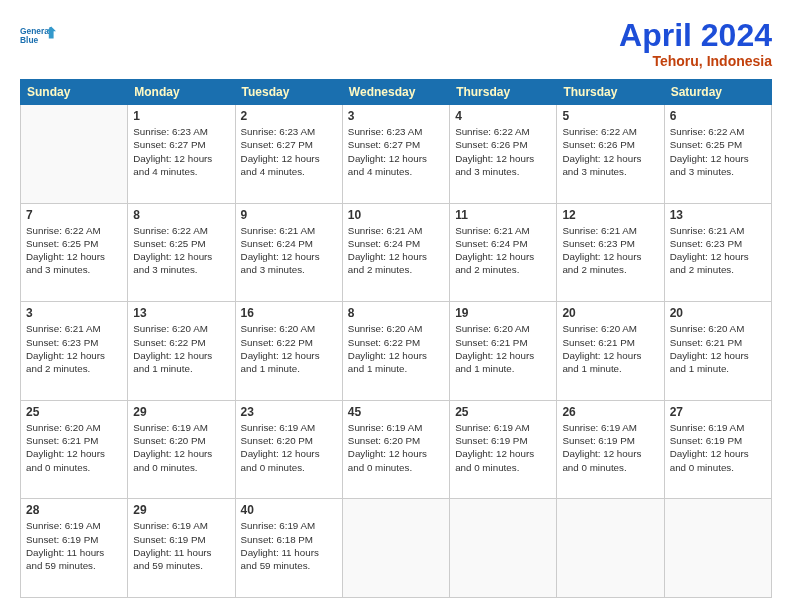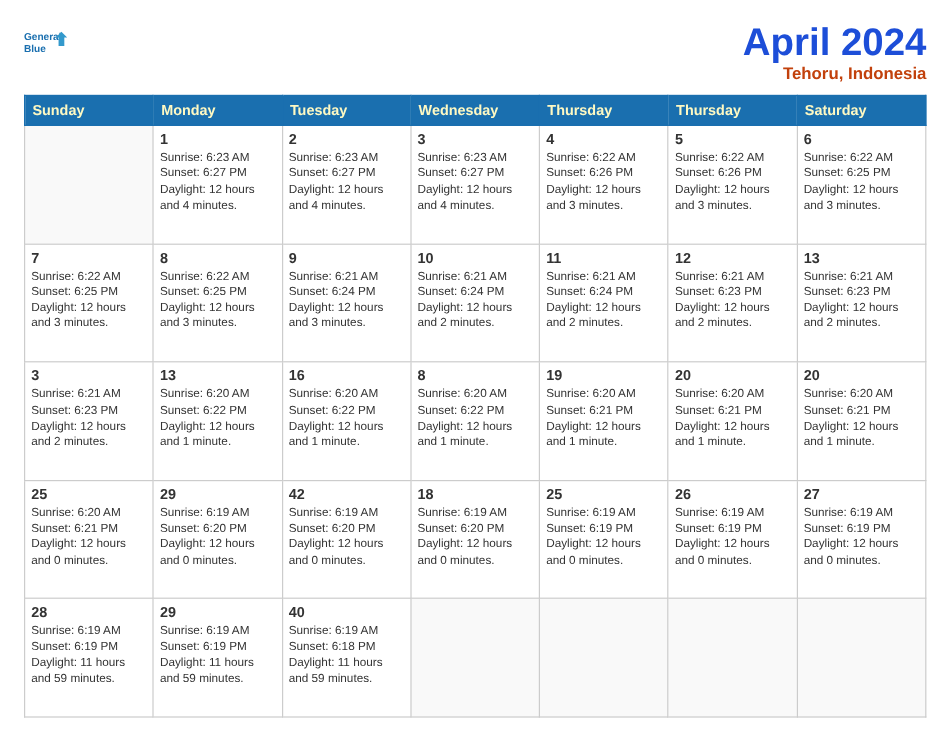--- a/index.html
+++ b/index.html
@@ -275,7 +275,7 @@
 and 0 minutes.</div>
           </td>
           <td>
-            <span class="cell-day">42</span>
+            <span class="cell-day">23</span>
             <div class="cell-info" style="white-space: pre-line;">Sunrise: 6:19 AM
 Sunset: 6:20 PM
 Daylight: 12 hours

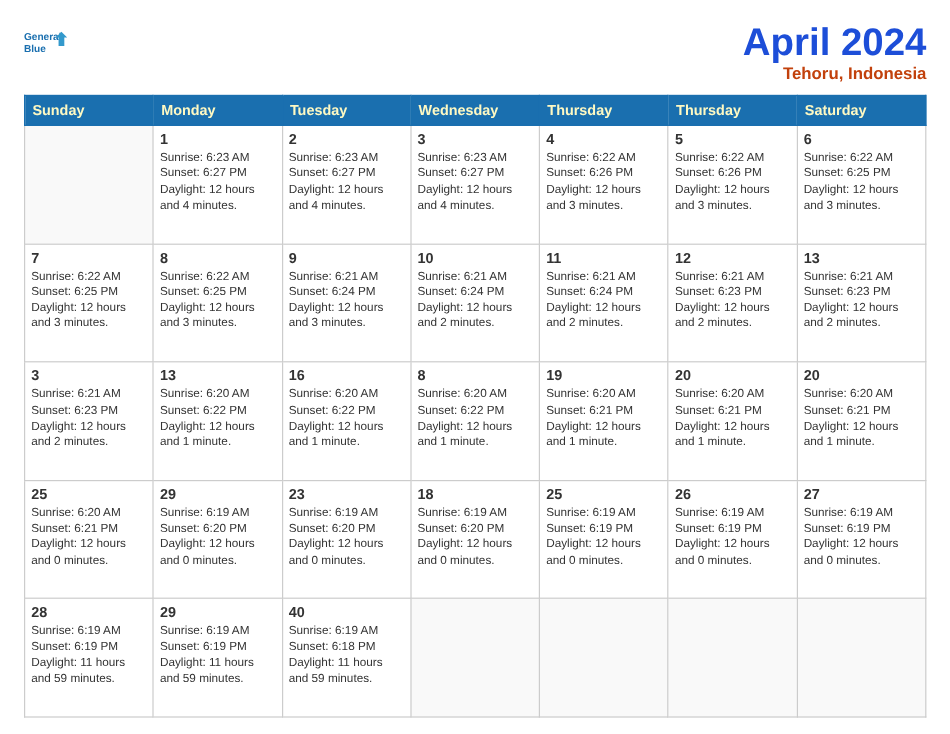--- a/index.html
+++ b/index.html
@@ -282,7 +282,7 @@
 and 0 minutes.</div>
           </td>
           <td>
-            <span class="cell-day">18</span>
+            <span class="cell-day">45</span>
             <div class="cell-info" style="white-space: pre-line;">Sunrise: 6:19 AM
 Sunset: 6:20 PM
 Daylight: 12 hours

